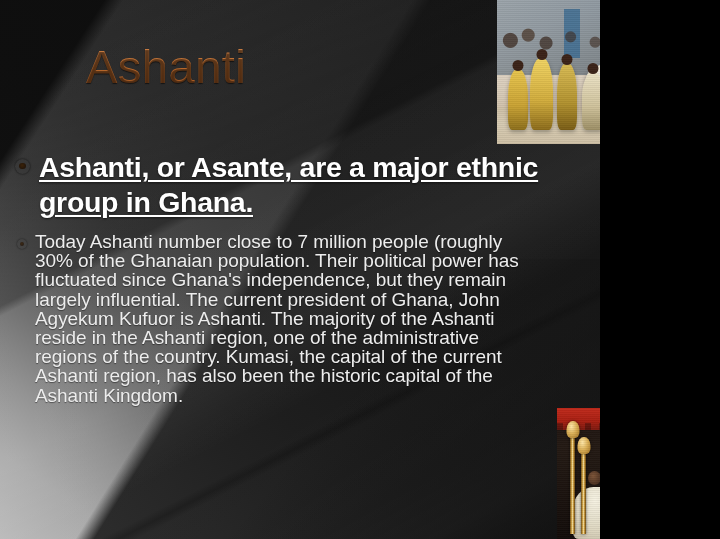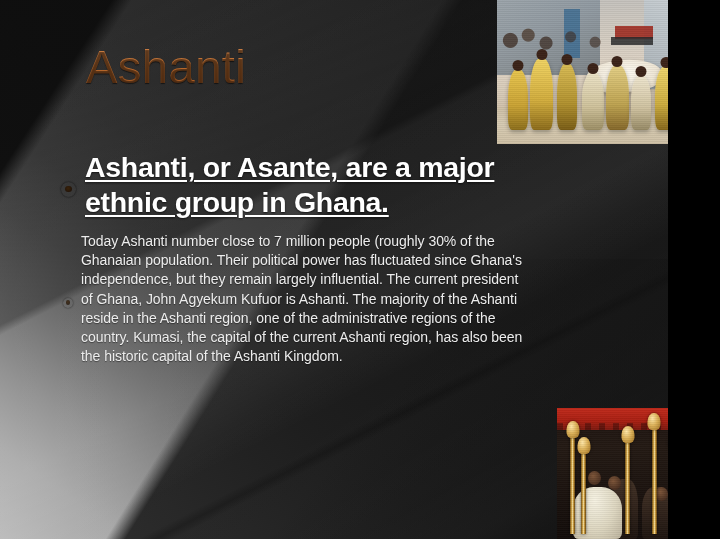--- a/index.html
+++ b/index.html
@@ -14,7 +14,7 @@
   #slide {
     position:absolute;
     inset:0;
-    width:668px;
+    width:600px;
     height:539px;
     overflow:hidden;
     background:#6d28d9;

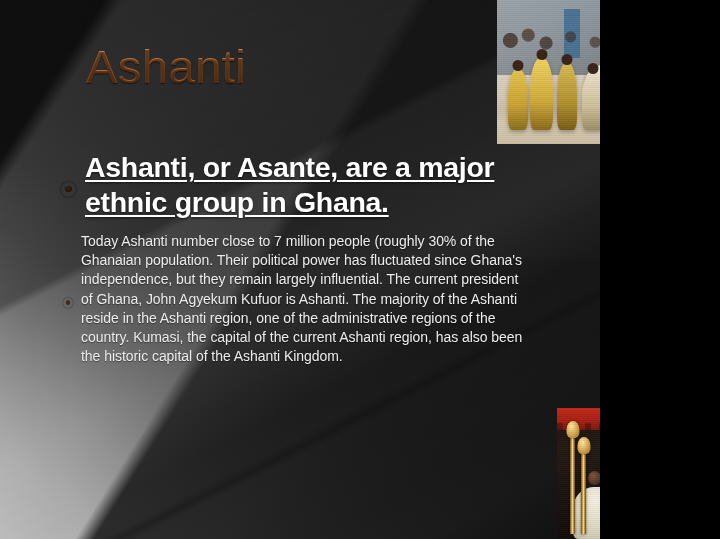--- a/index.html
+++ b/index.html
@@ -102,7 +102,7 @@
   
   #body { position:absolute; left:0; top:150px; width:540px; }
 
-  .bullet-row { display:flex; align-items:center;margin-left:46px; }
+  .bullet-row { display:flex; align-items:flex-start; }
 
   .marker {
     flex:0 0 auto;

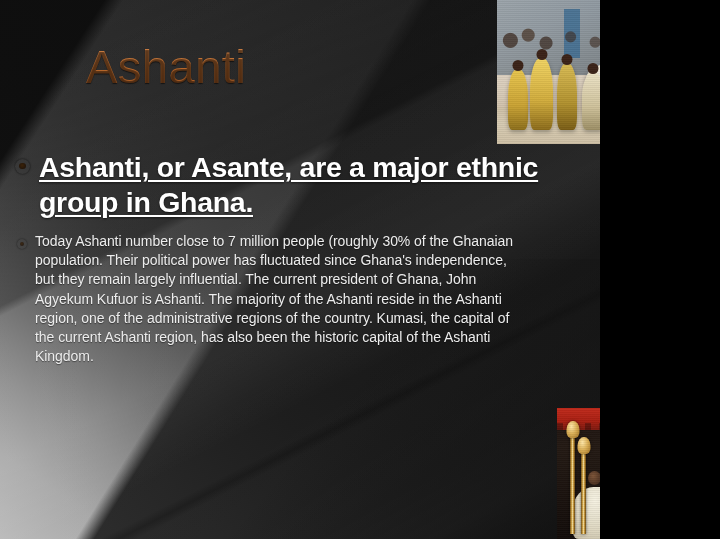--- a/index.html
+++ b/index.html
@@ -143,7 +143,7 @@
   }
   .txt3 {
     flex:1 1 auto;
-    font-size:14px;
+    font-size:19px;
     line-height:19.2px;
     font-weight:400;
     color:#ededed;

